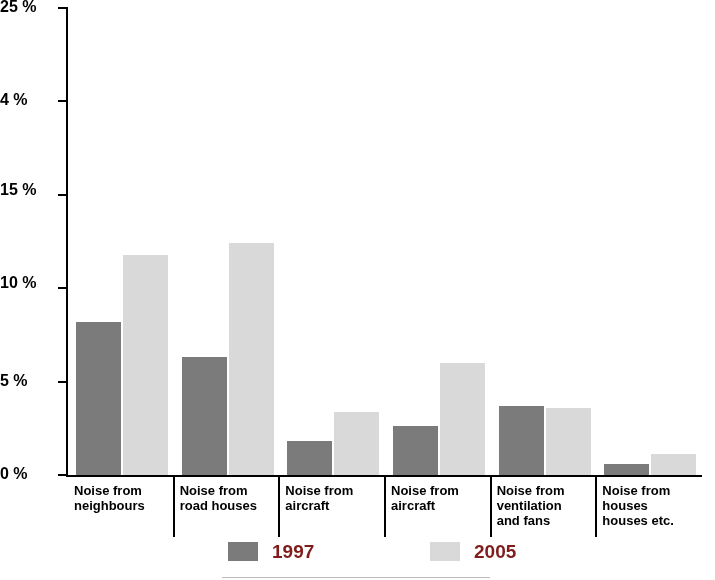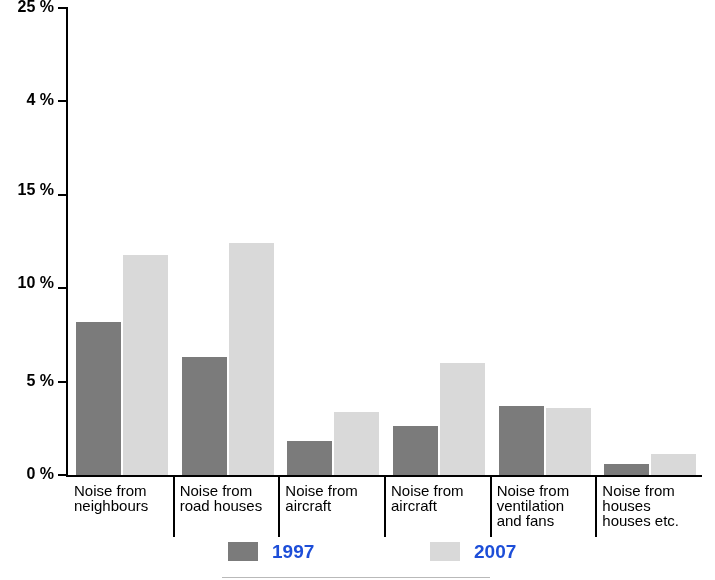--- a/index.html
+++ b/index.html
@@ -48,7 +48,6 @@
     position: absolute;
     left: 0px;
     width: 54px;
-    text-align: right;
     font-size: 16px;
     font-weight: bold;
     line-height: 16px;

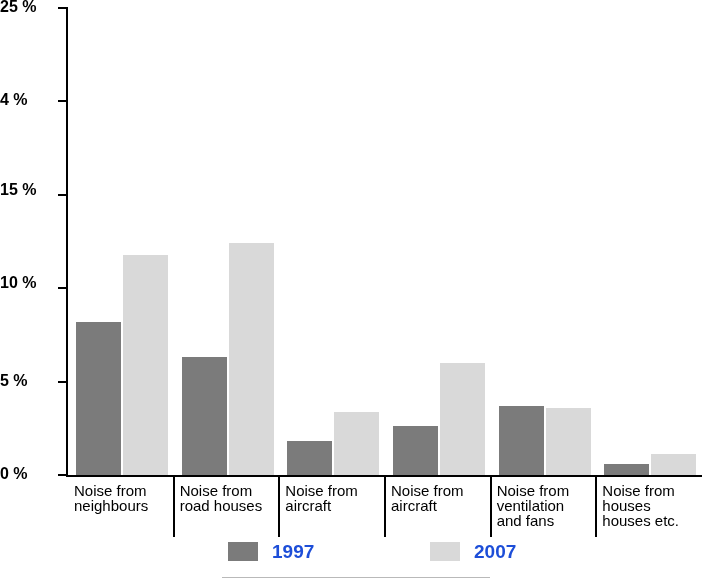--- a/index.html
+++ b/index.html
@@ -80,8 +80,8 @@
   .catlabel {
     position: absolute;
     top: 483px;
-    font-size: 15px;
-    font-weight: normal;
+    font-size: 13px;
+    font-weight: bold;
     line-height: 15px;
     color: #000000;
     text-align: left;

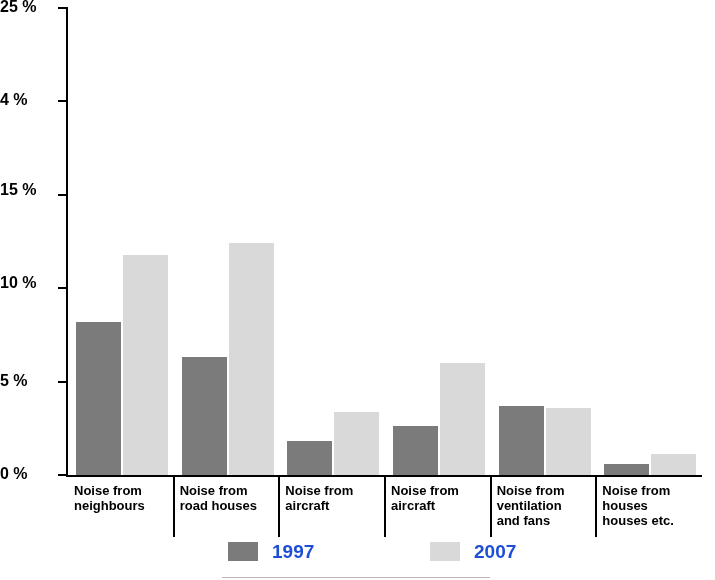--- a/index.html
+++ b/index.html
@@ -114,7 +114,7 @@
     font-size: 19px;
     font-weight: bold;
     line-height: 24px;
-    color: #1d4ed8;
+    color: #7f1d1d;
     white-space: nowrap;
   }
 

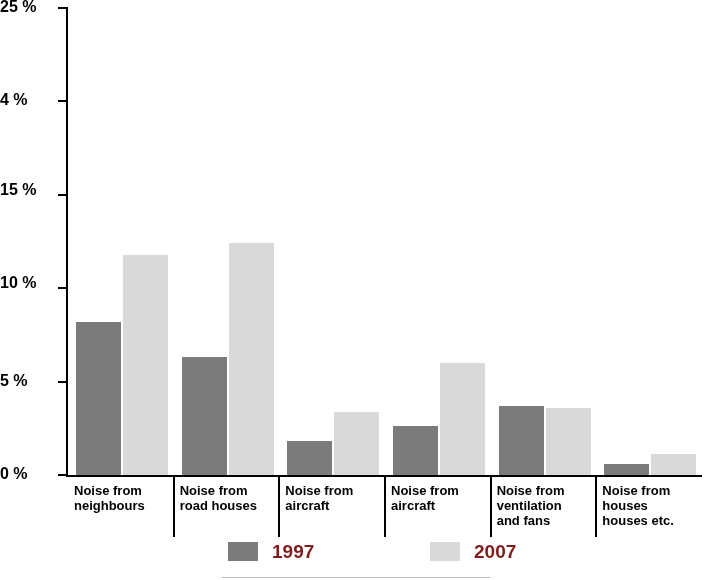--- a/index.html
+++ b/index.html
@@ -211,7 +211,7 @@
       </div>
       <div class="legend-item" style="left: 430px;">
         <div class="legend-swatch" style="background: rgb(217, 217, 217);"></div>
-        <div class="legend-text">2007</div>
+        <div class="legend-text">2005</div>
       </div>
     </div>
 

